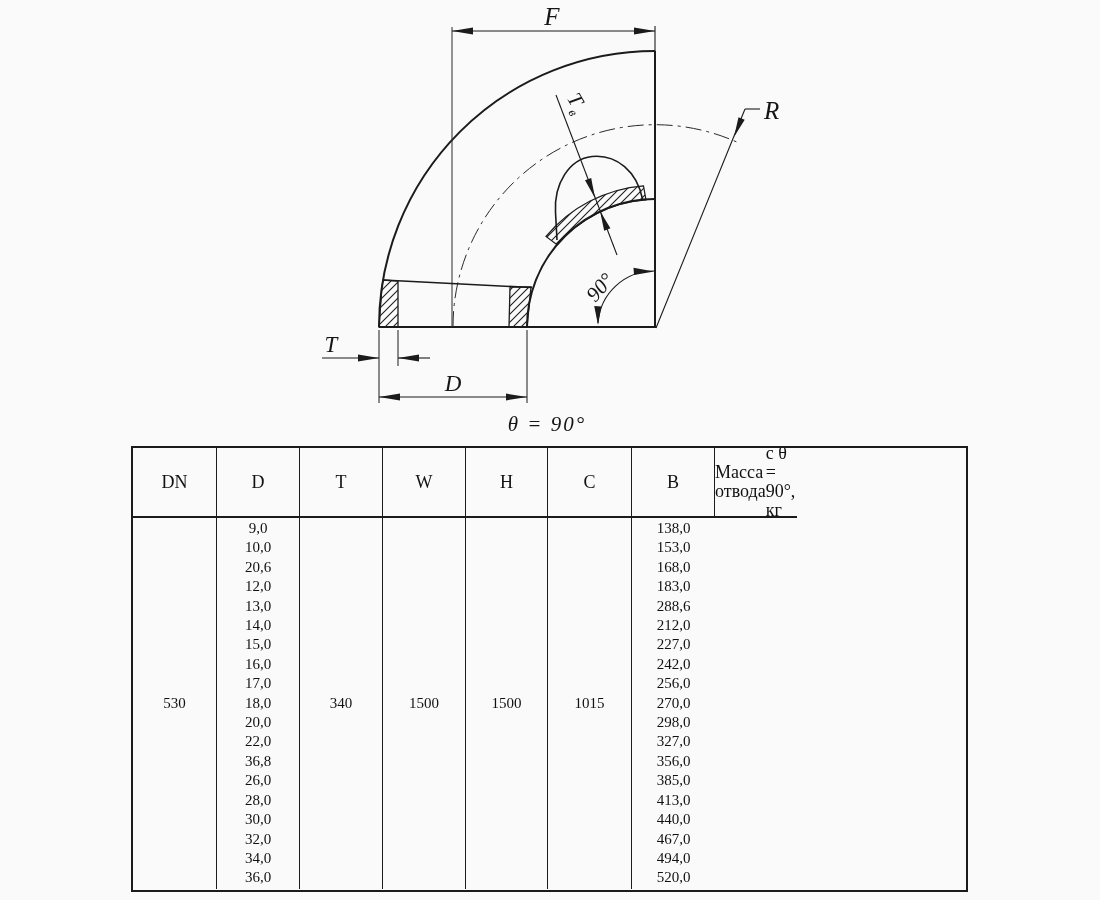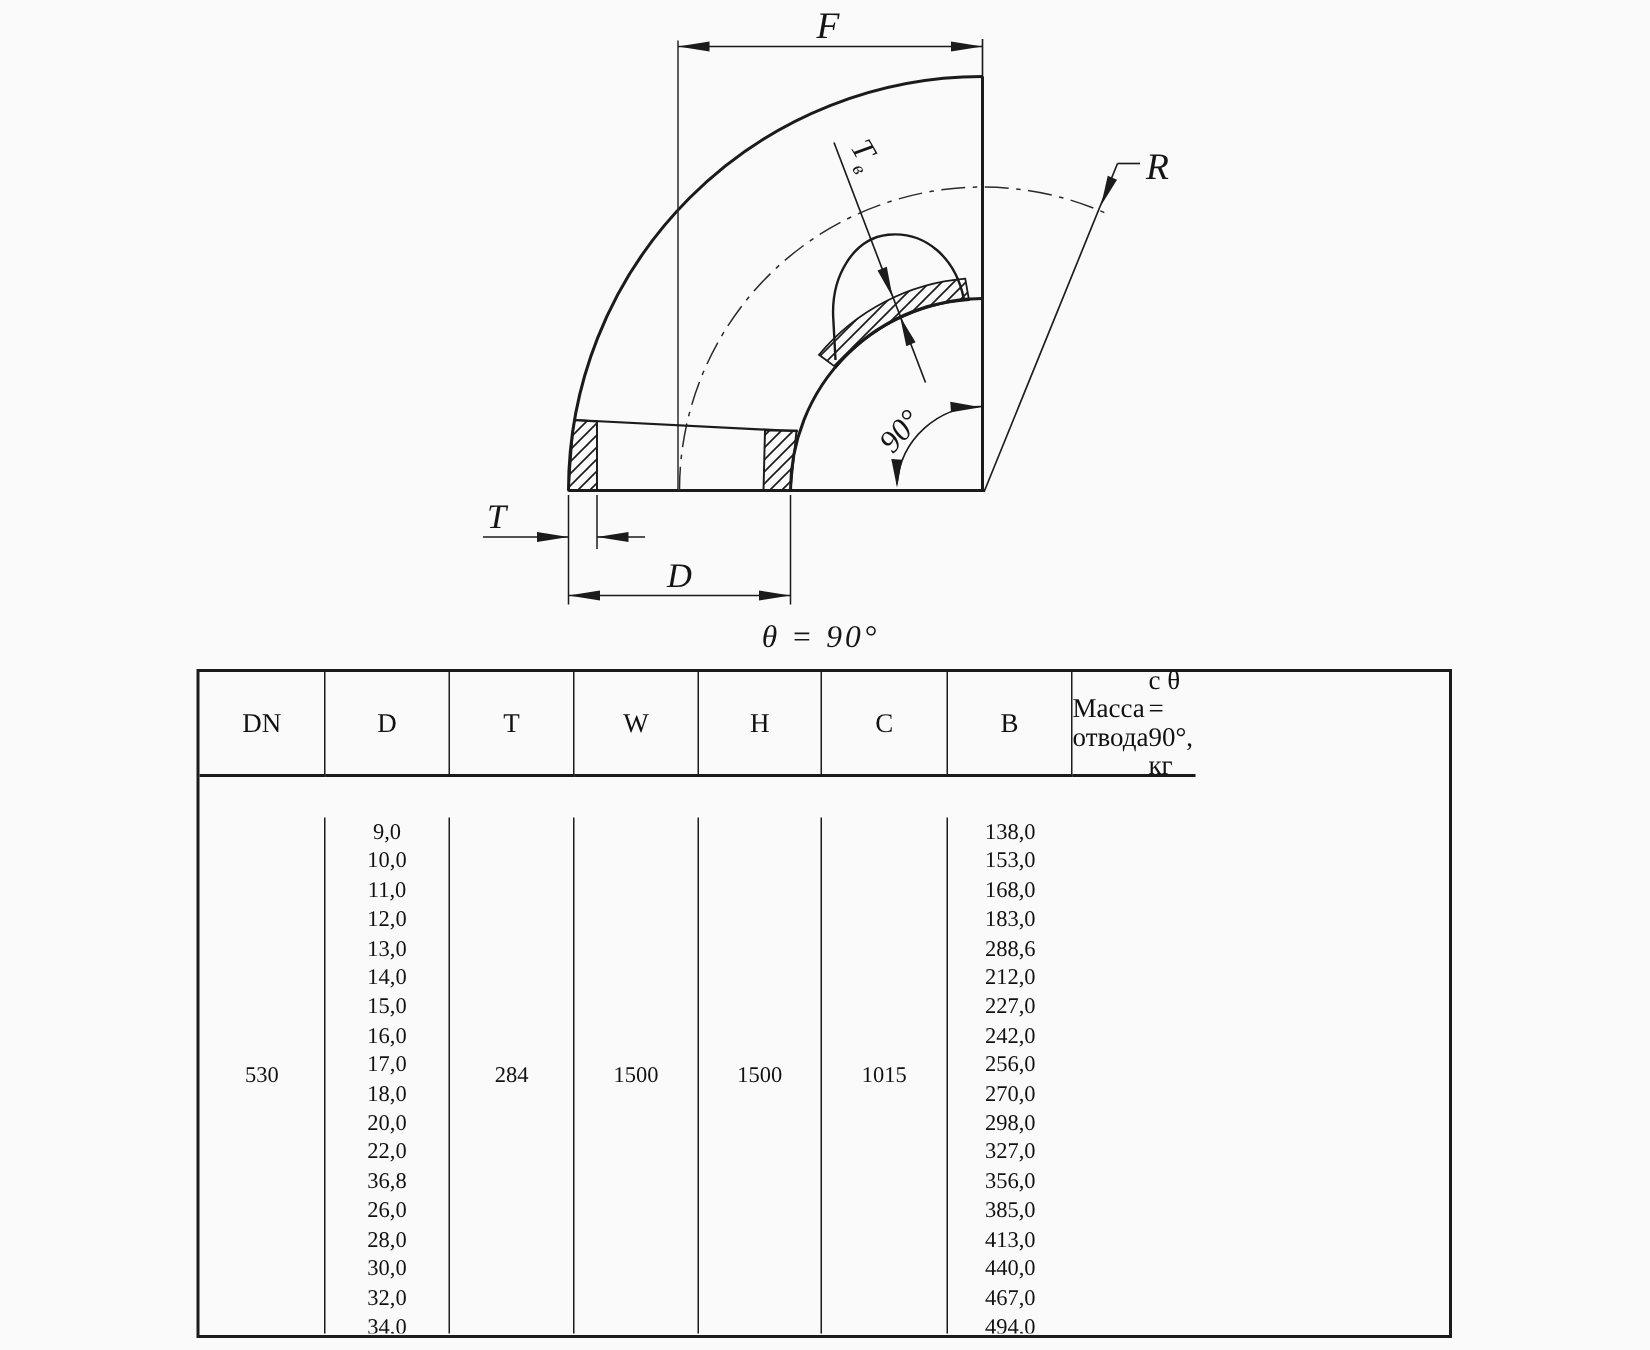--- a/index.html
+++ b/index.html
@@ -42,7 +42,7 @@
   .cell:last-child{border-right:none;}
   .thead .cell{border-bottom:2px solid #1b1b1b;font-size:18px;}
   .mass-head{flex-direction:row;line-height:19px;font-size:17.5px;}
-  .tbody .cell{font-size:15px;margin-top:27px;}
+  .tbody .cell{font-size:15px;}
   .list-cell{
     flex-direction:column;justify-content:flex-start;
     padding-top:1px;line-height:19.4px;

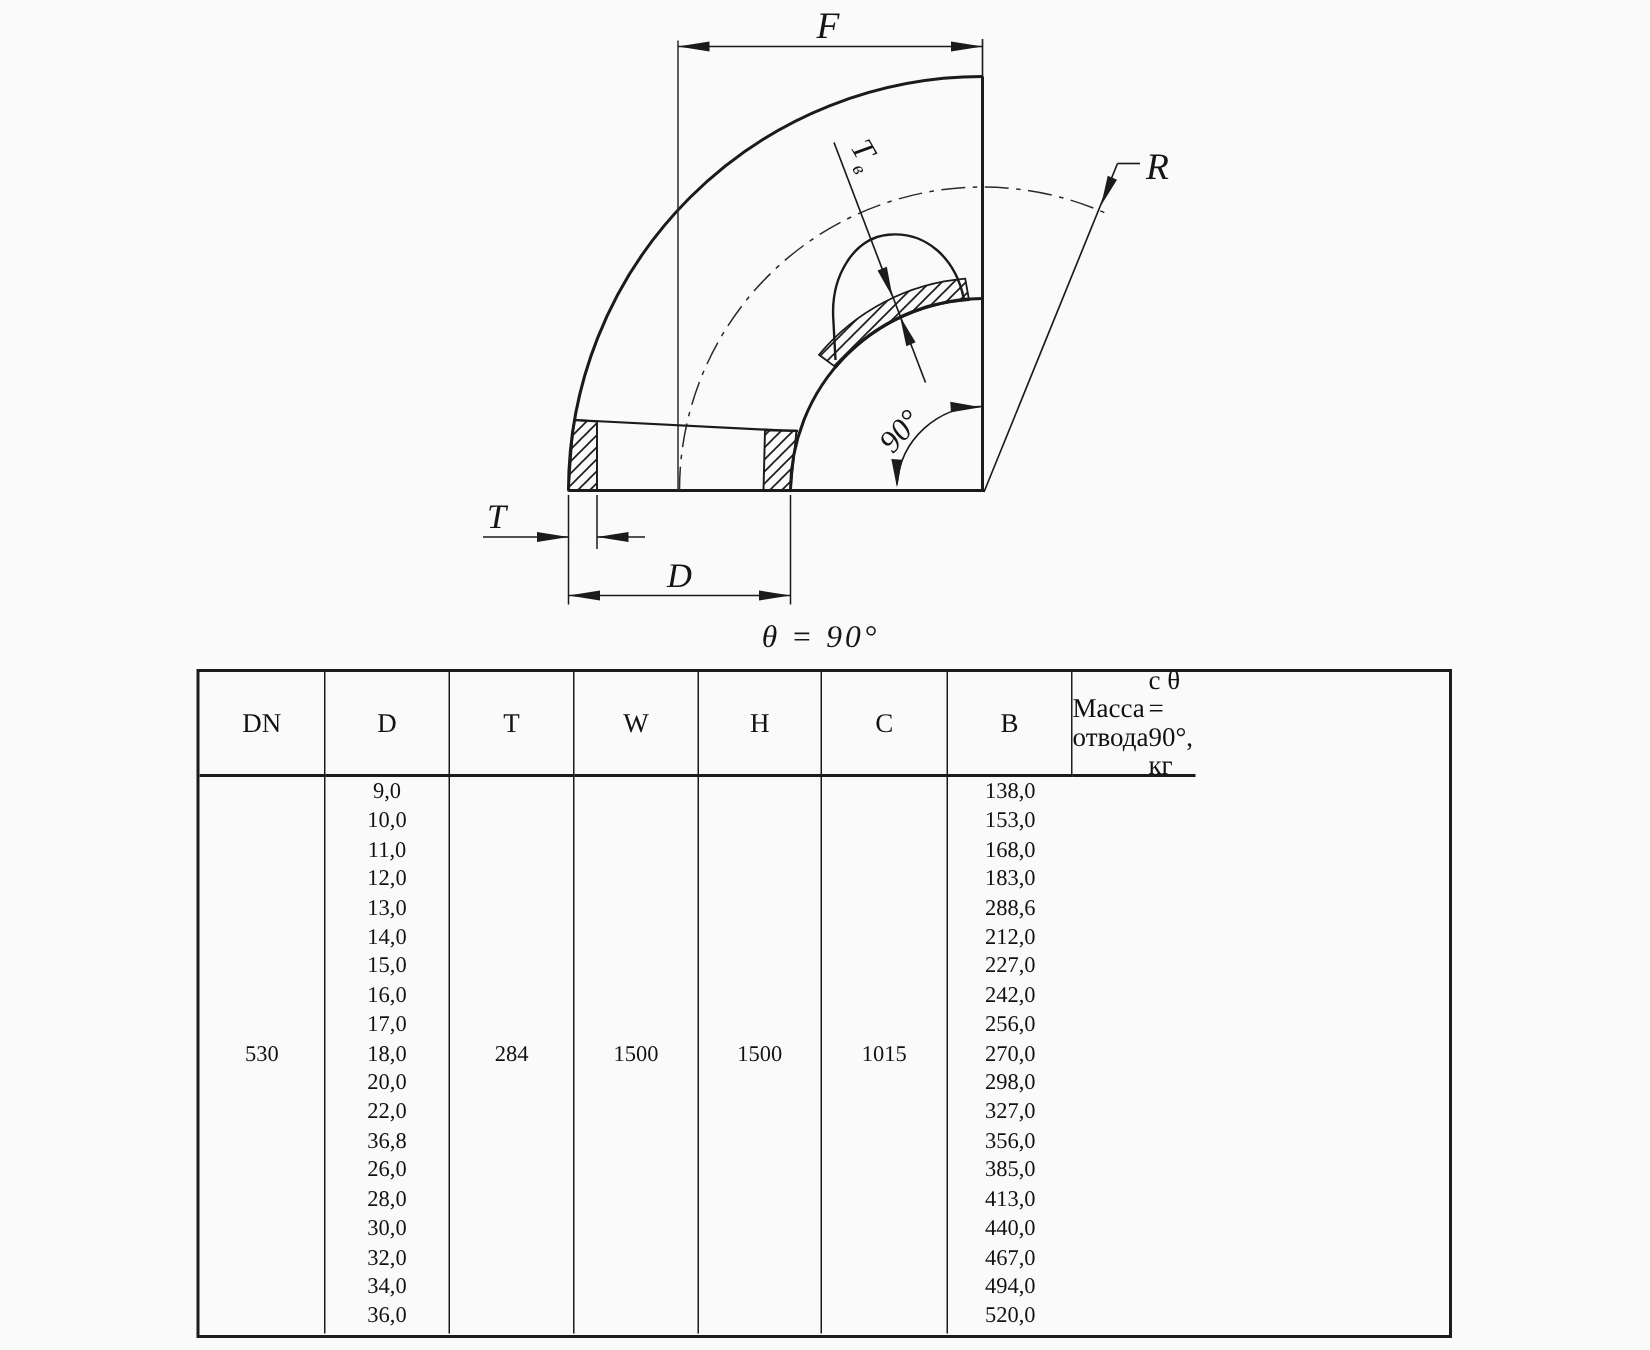--- a/index.html
+++ b/index.html
@@ -148,7 +148,7 @@
       <div class="cell list-cell">
           <div>9,0</div>
           <div>10,0</div>
-          <div>11,0</div>
+          <div>20,6</div>
           <div>12,0</div>
           <div>13,0</div>
           <div>14,0</div>

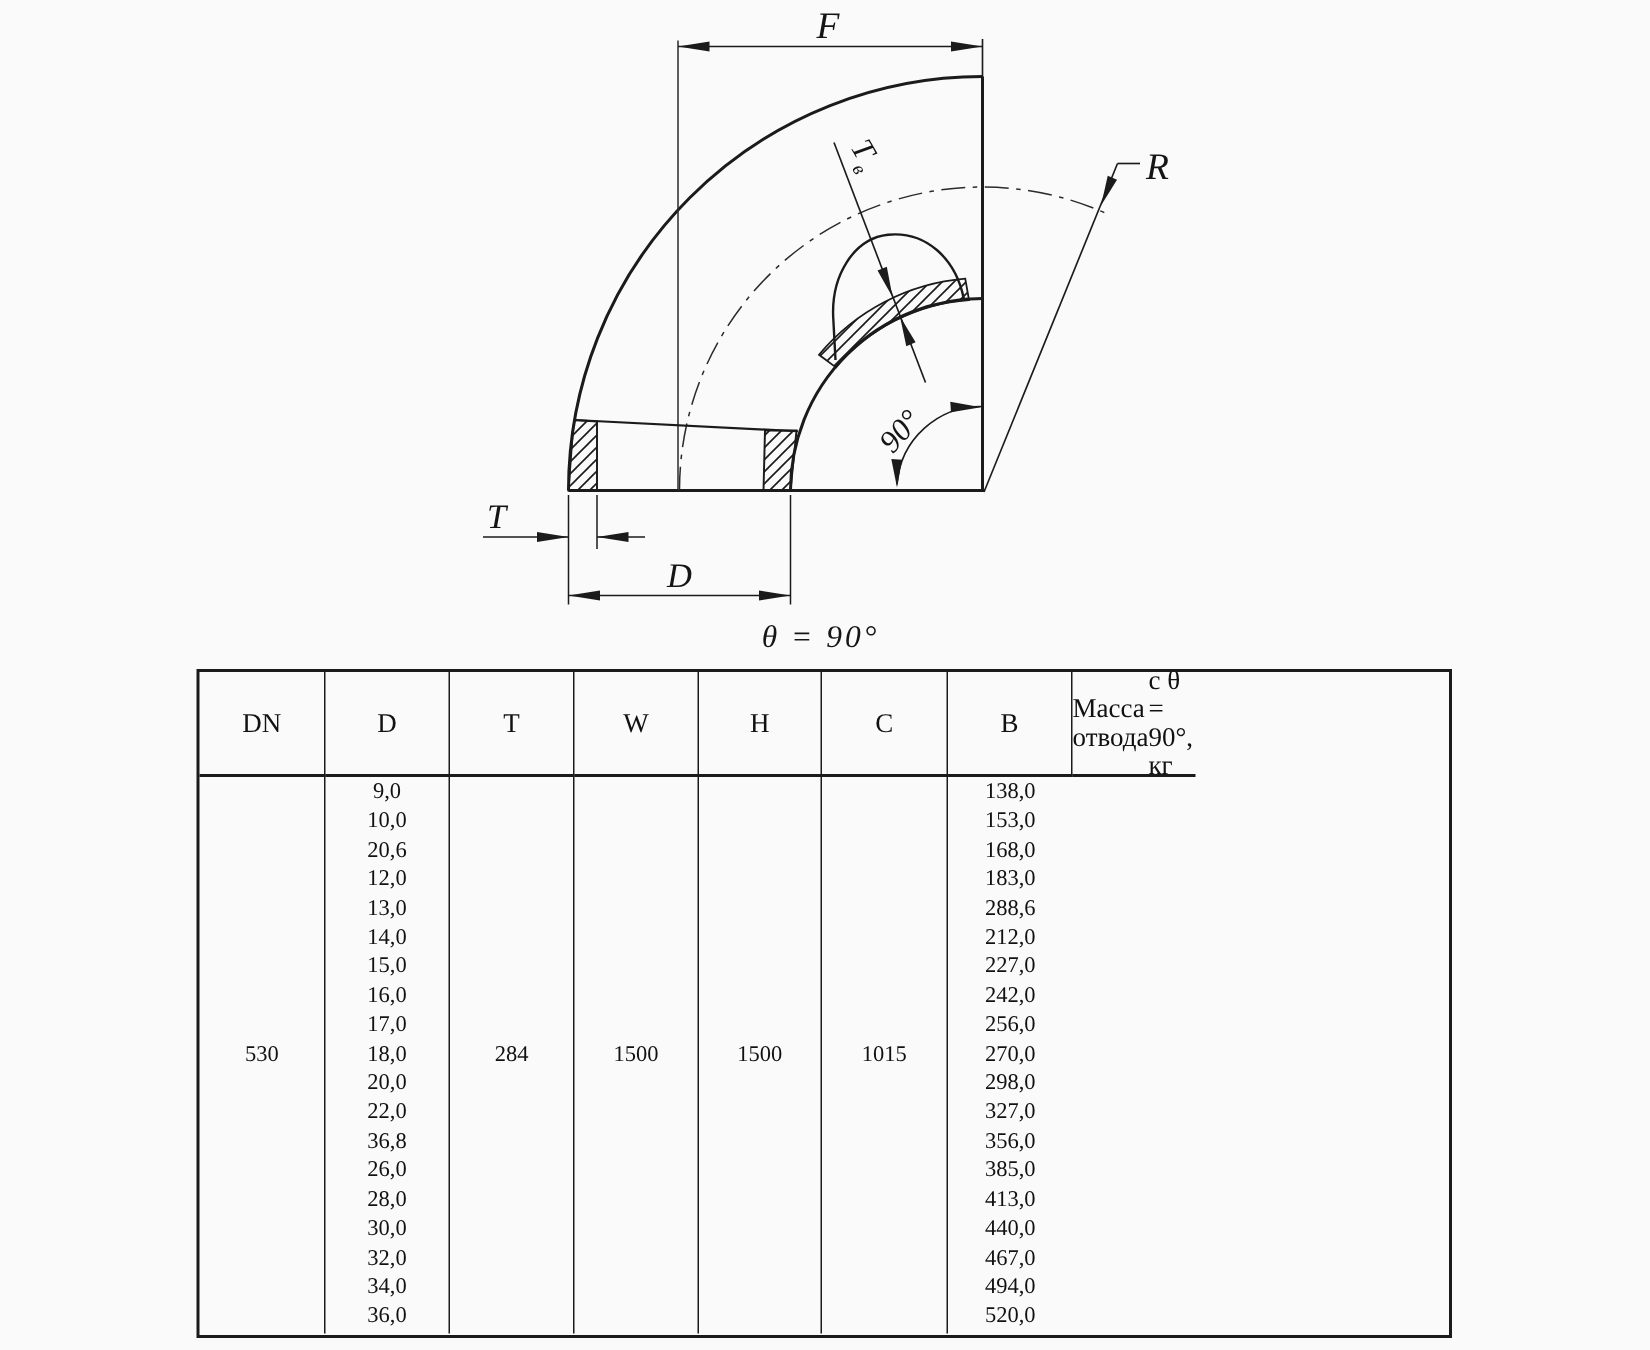--- a/index.html
+++ b/index.html
@@ -166,7 +166,7 @@
           <div>34,0</div>
           <div>36,0</div>
         </div>
-      <div class="cell">284</div>
+      <div class="cell">340</div>
       <div class="cell">1500</div>
       <div class="cell">1500</div>
       <div class="cell">1015</div>

